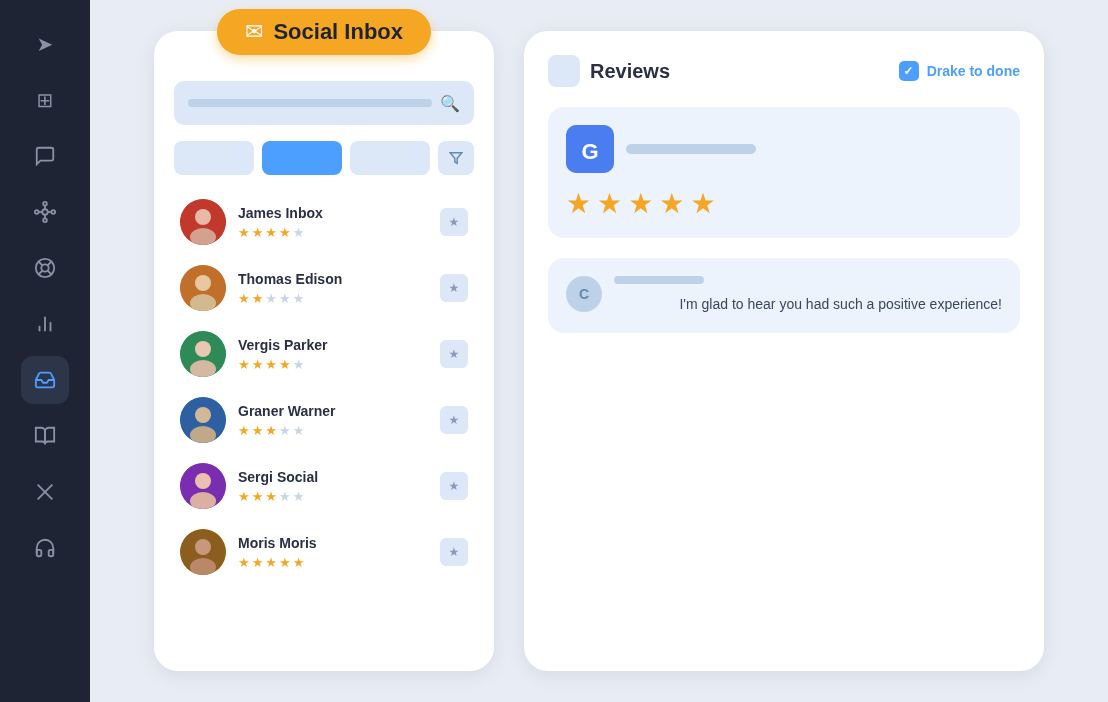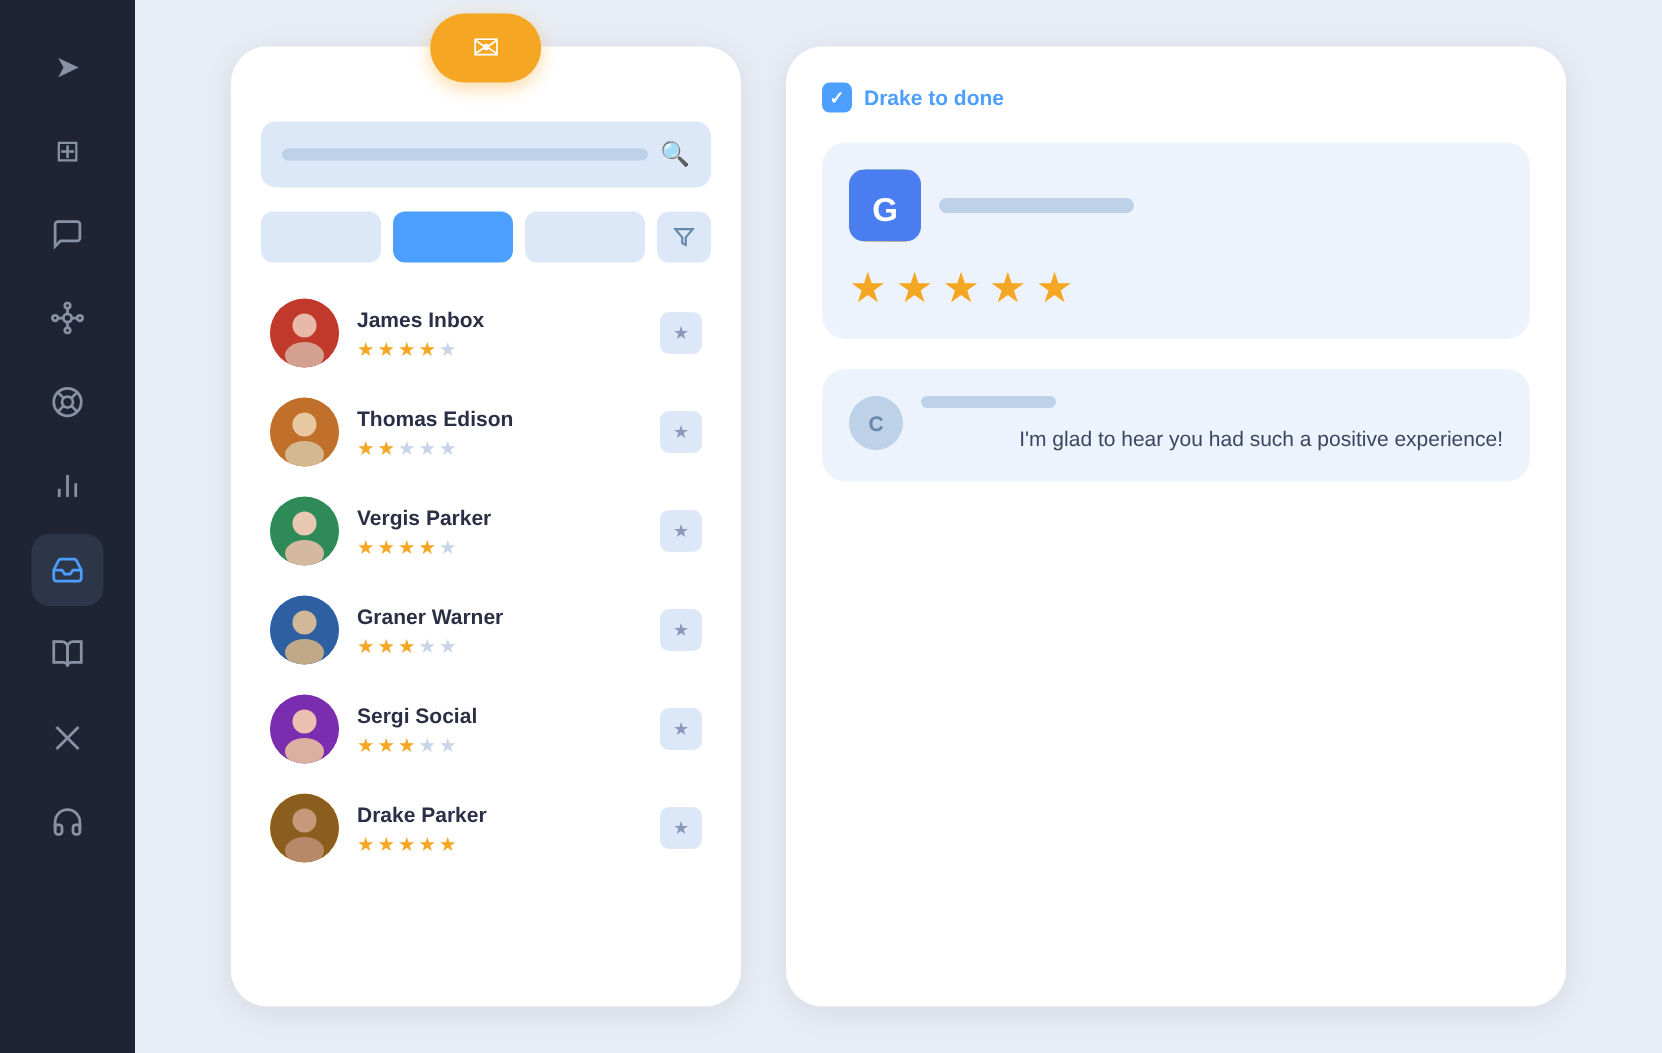--- a/index.html
+++ b/index.html
@@ -423,6 +423,7 @@
 
     <div class="inbox-badge">
       <span class="inbox-badge-icon">✉</span>
+      <span class="inbox-badge-text">Social Inbox</span>
     </div>
 
     <div style="margin-top: 30px;">

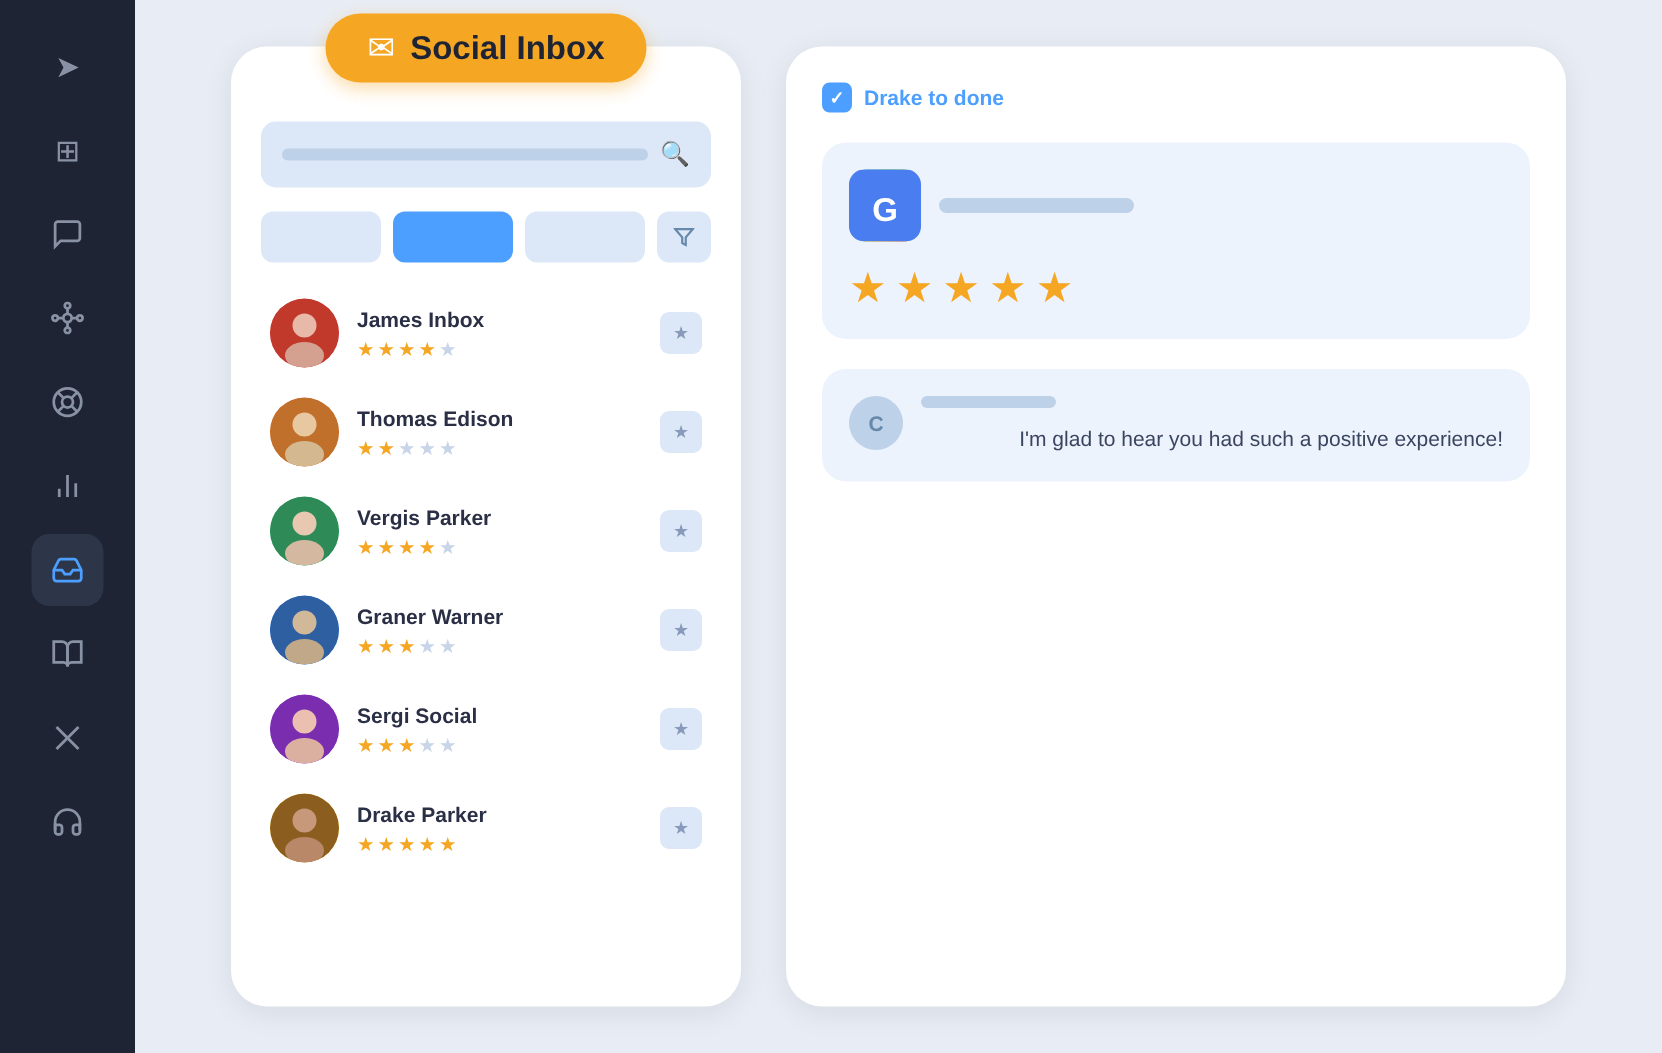--- a/index.html
+++ b/index.html
@@ -578,6 +578,10 @@
   <div class="right-panel">
 
     <div class="reviews-header">
+      <div class="reviews-title-wrap">
+        <div class="reviews-icon-box"></div>
+        <span class="reviews-title">Reviews</span>
+      </div>
       <div class="move-to-done">
         <div class="checkbox-done">✓</div>
         <span>Drake to done</span>

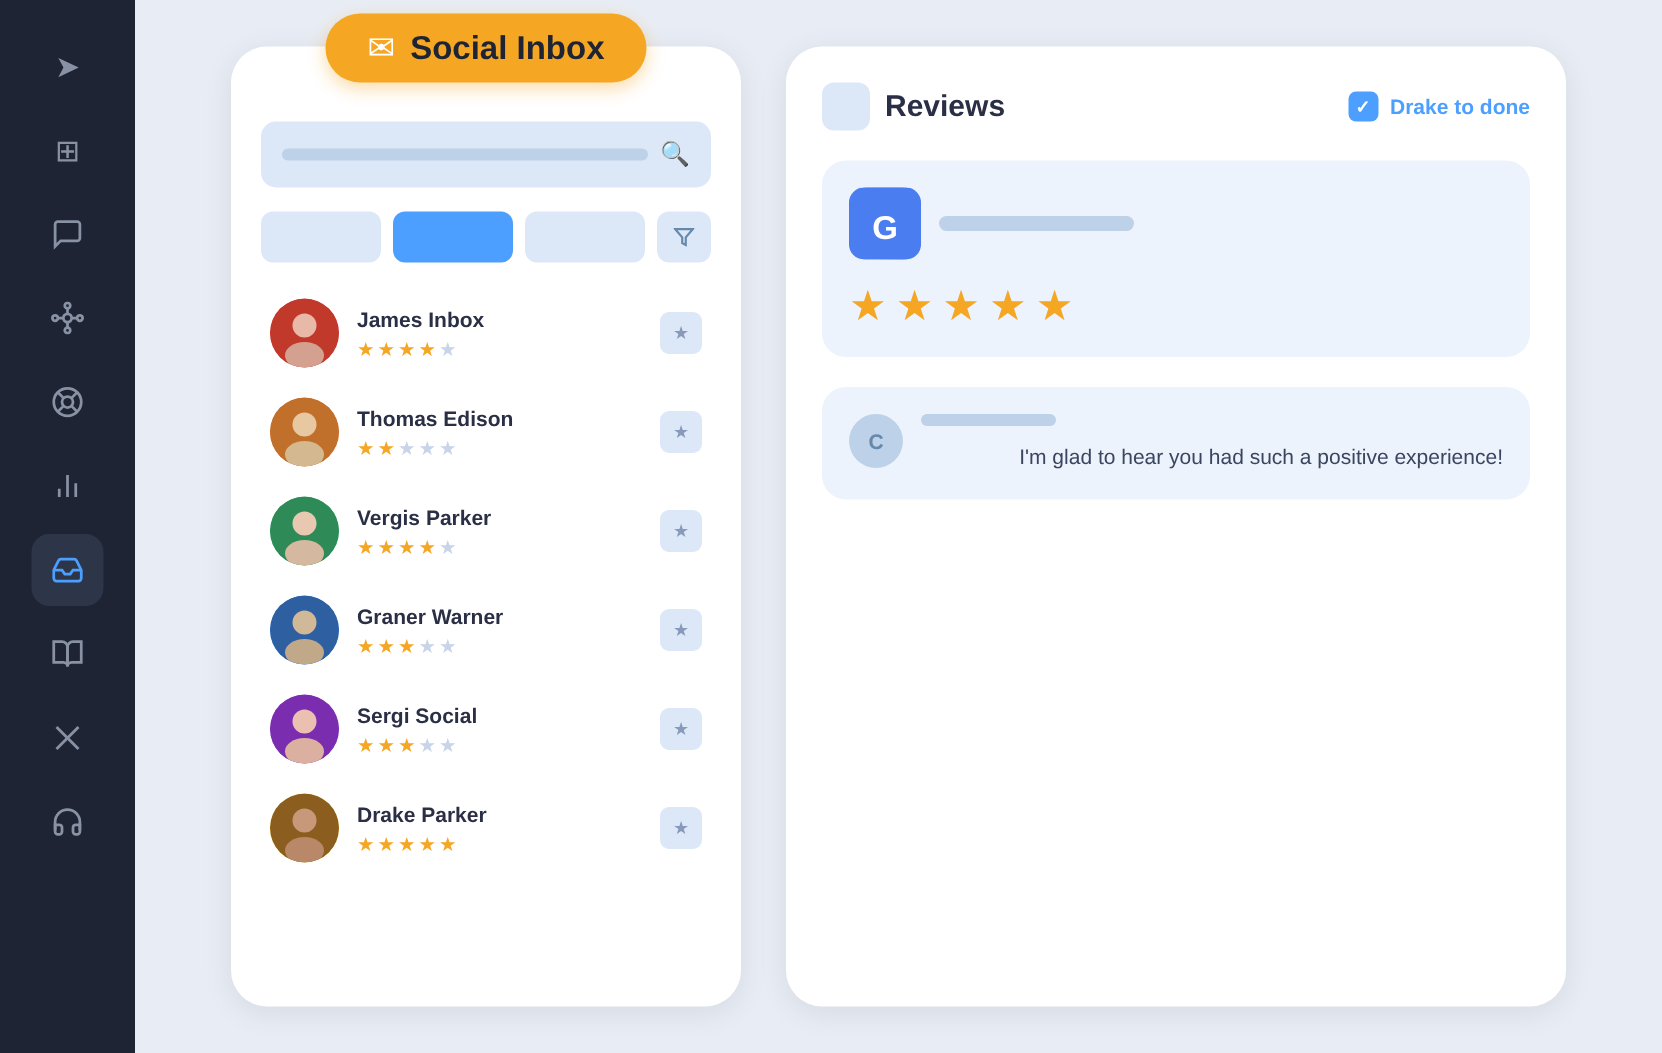--- a/index.html
+++ b/index.html
@@ -560,7 +560,7 @@
             </svg>
         </div>
         <div class="contact-info">
-          <div class="contact-name">Drake Parker</div>
+          <div class="contact-name">Moris Moris</div>
           <div class="stars">
             <span class="star">★</span>
             <span class="star">★</span>

